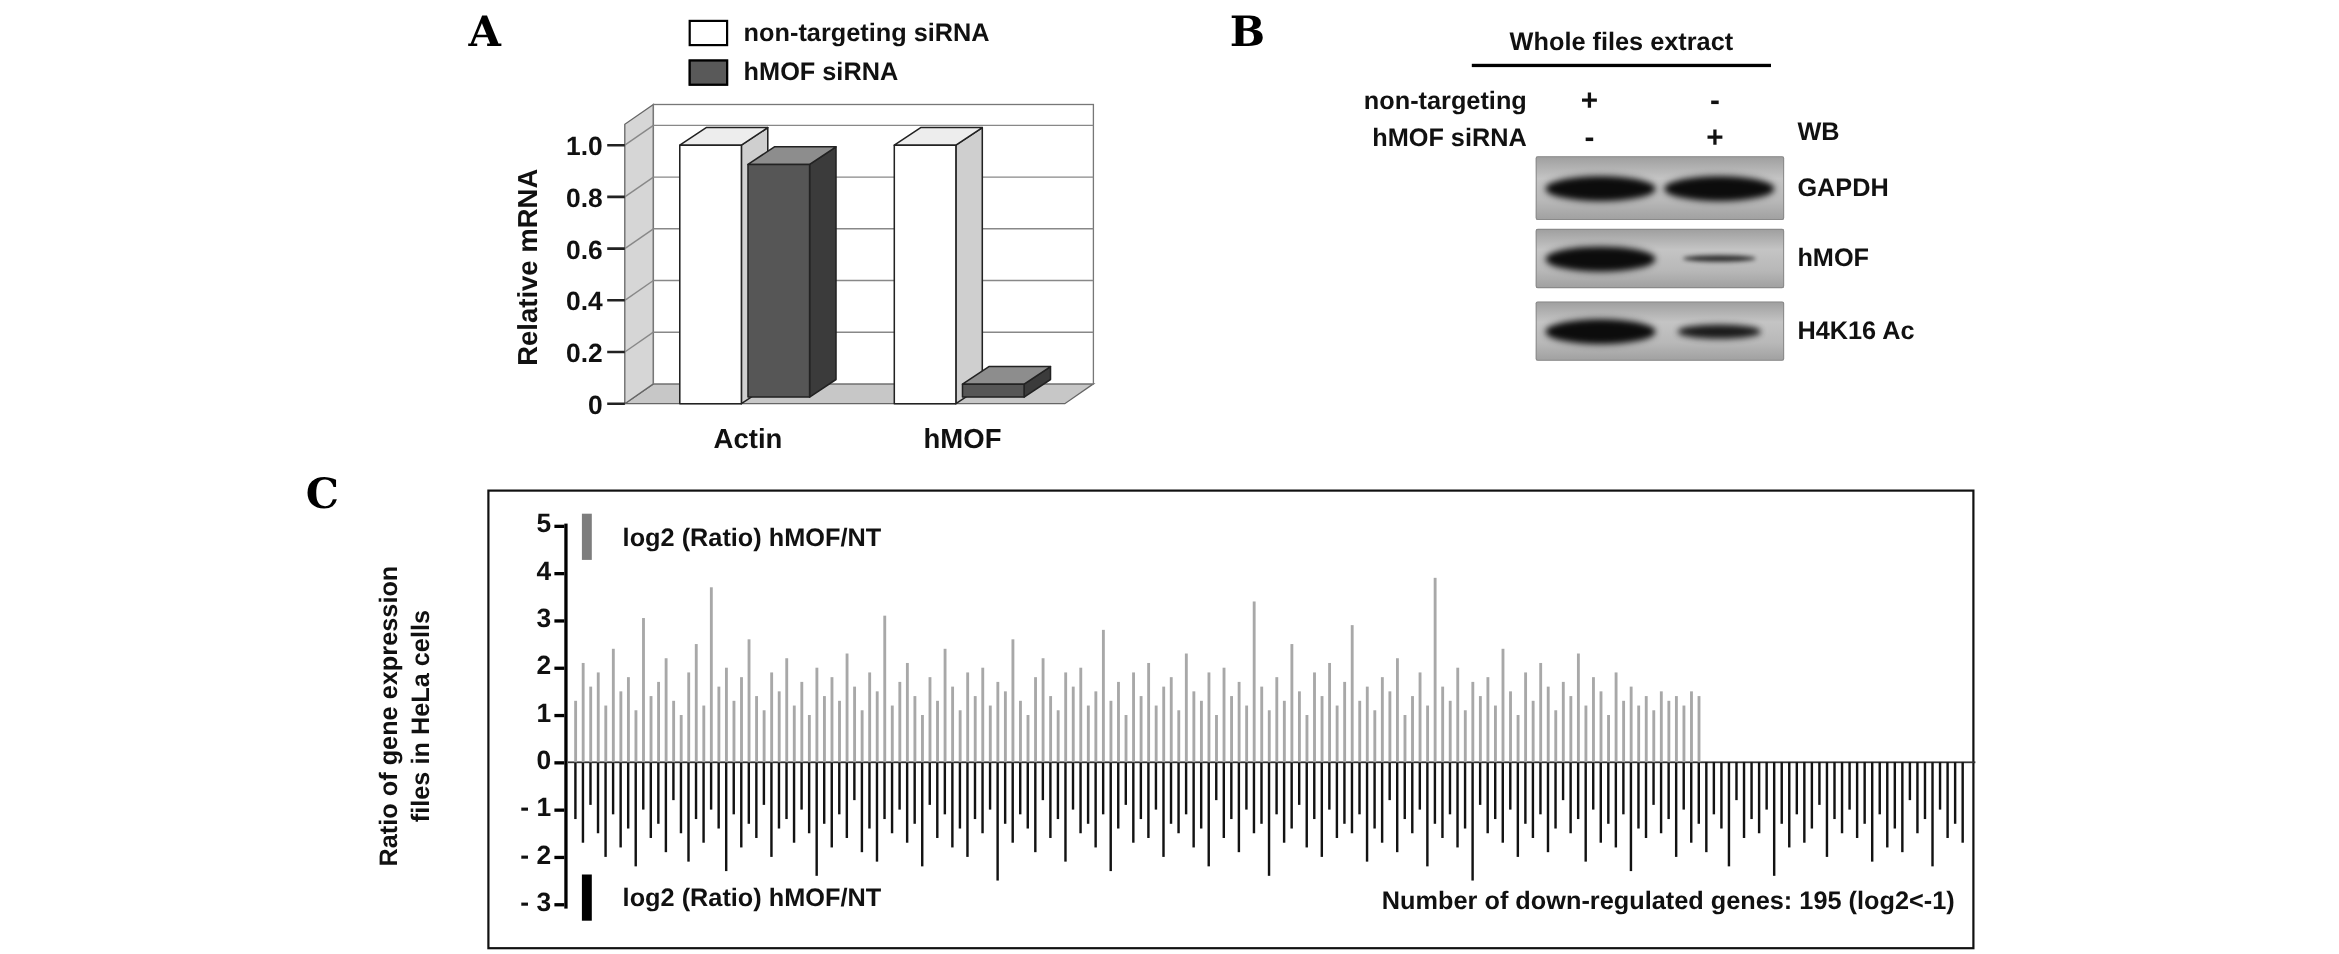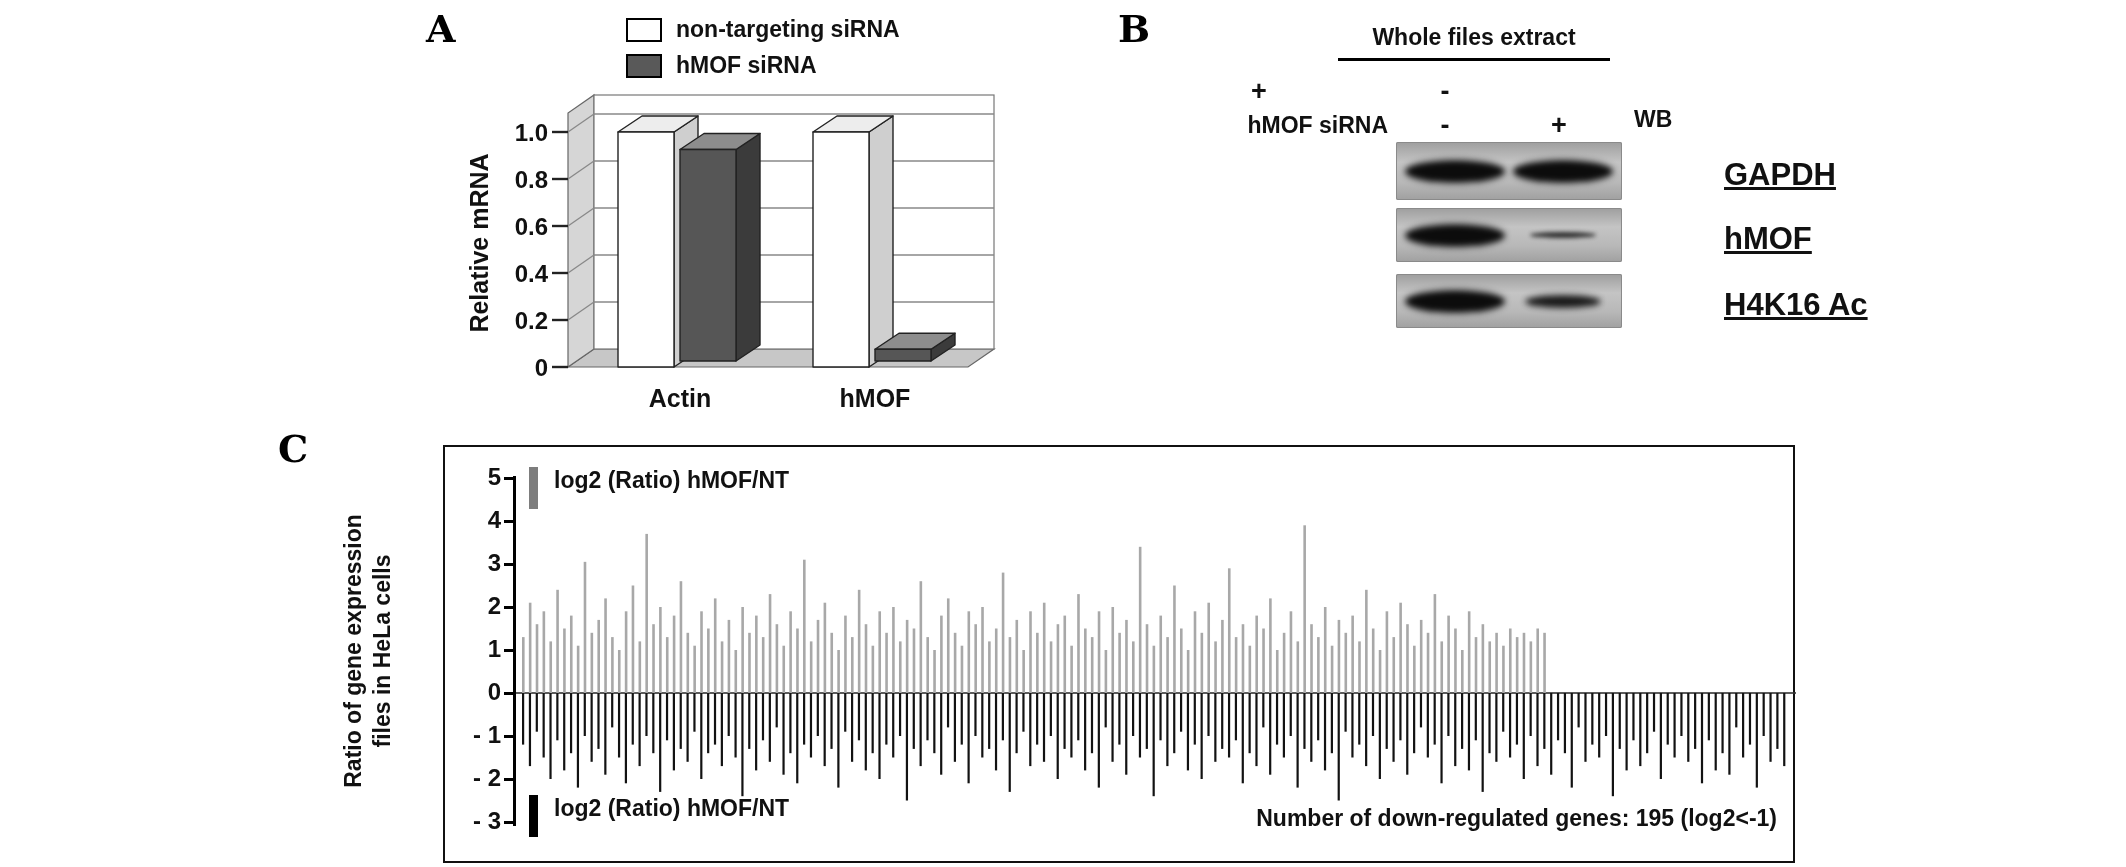--- a/index.html
+++ b/index.html
@@ -144,6 +144,7 @@
   <div class="b-title">Whole files extract</div>
 
   <div class="b-row b-row-1">
+    <span class="b-rowlabel">non-targeting</span>
     <span class="b-lane">+</span>
     <span class="b-lane">-</span>
   </div>

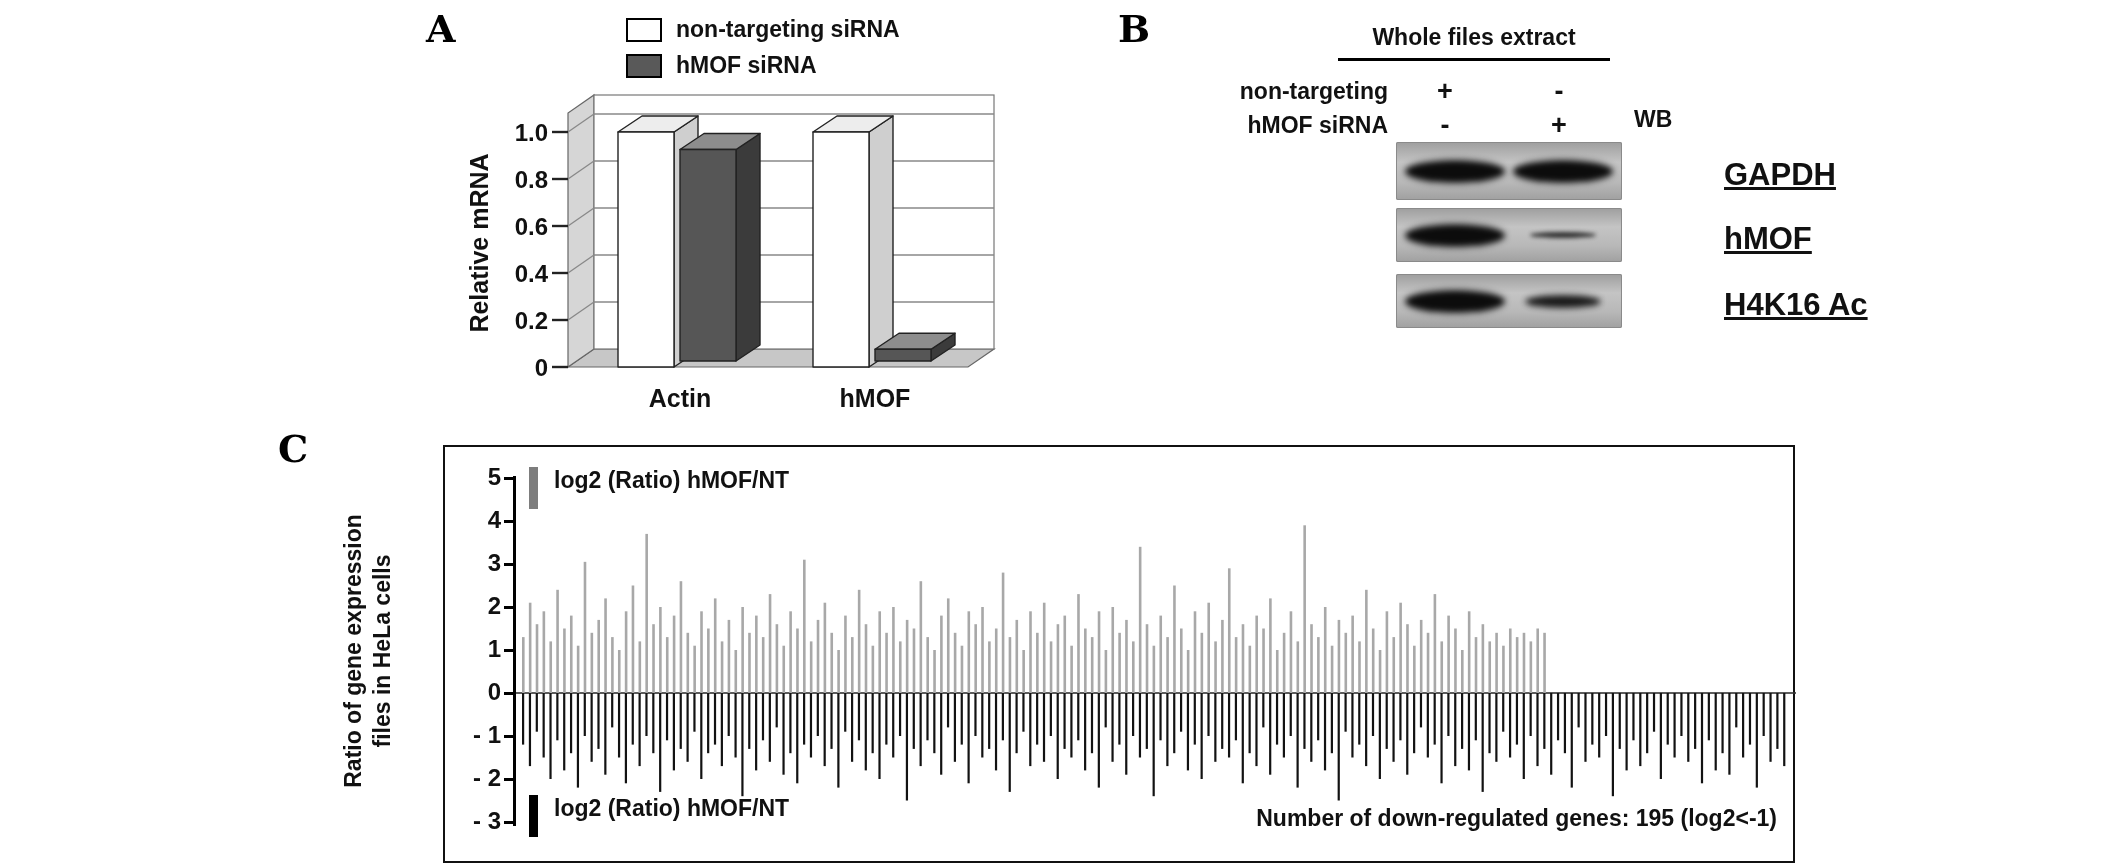--- a/index.html
+++ b/index.html
@@ -48,7 +48,7 @@
   .blot-2 { top:208px; height:54px; }
   .blot-3 { top:274px; height:54px; }
   .band { position:absolute; background:#0c0c0c; border-radius:50%; }
-  .blot-label { position:absolute; left:1724px; font-weight:bold; font-size:31px; white-space:nowrap;text-decoration:underline; }
+  .blot-label { position:absolute; left:1634px; font-weight:bold; font-size:23px; white-space:nowrap; }
   .blot-label-1 { top:157px; }
   .blot-label-2 { top:221px; }
   .blot-label-3 { top:287px; }

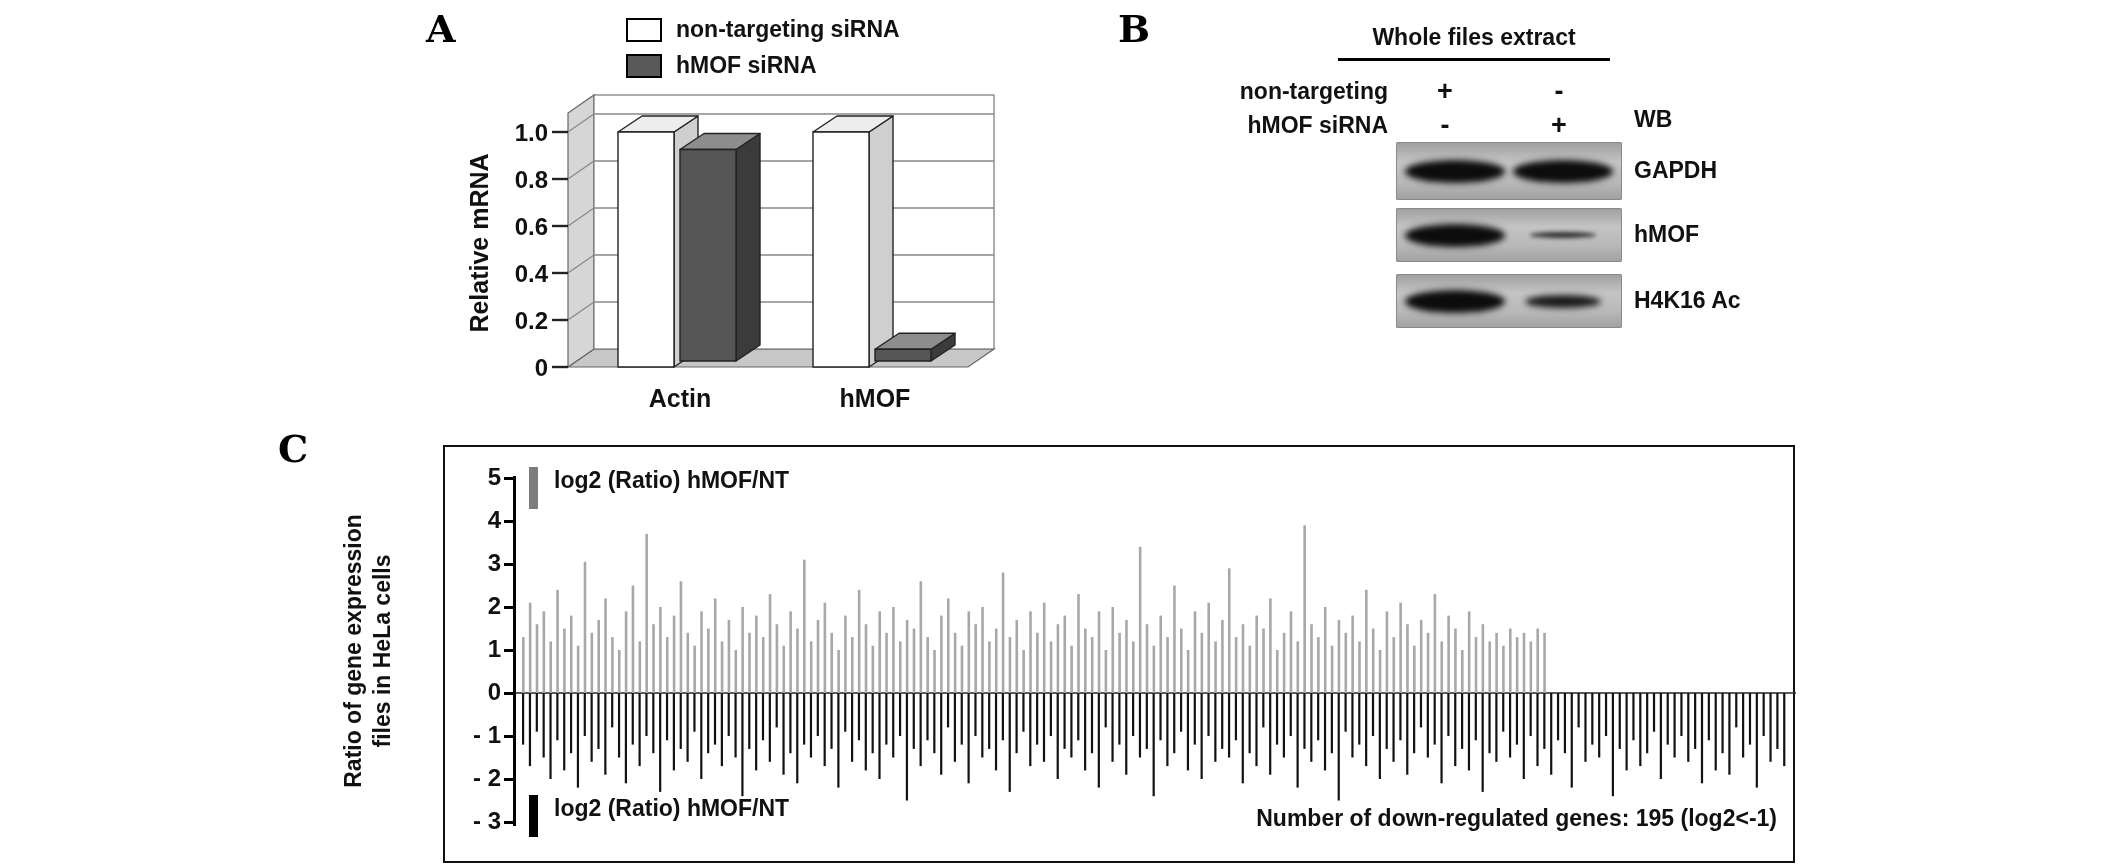--- a/index.html
+++ b/index.html
@@ -62,7 +62,7 @@
   .c-tick-mark  { position:absolute; left:59px; width:9px; height:3px; background:#000; }
   .c-axis-line  { position:absolute; left:68px; top:29px; width:3px; height:350px; background:#000; }
   #c-bars { position:absolute; left:71px; top:0; }
-  .c-legend { position:absolute; display:flex; align-items:flex-start; gap:16px; font-weight:bold; font-size:23px; }
+  .c-legend { position:absolute; display:flex; align-items:center; gap:28px; font-weight:bold; font-size:23px; }
   .c-glyph { display:inline-block; width:9px; height:42px; }
   .c-glyph-up   { background:#7d7d7d; }
   .c-glyph-down { background:#000; }

